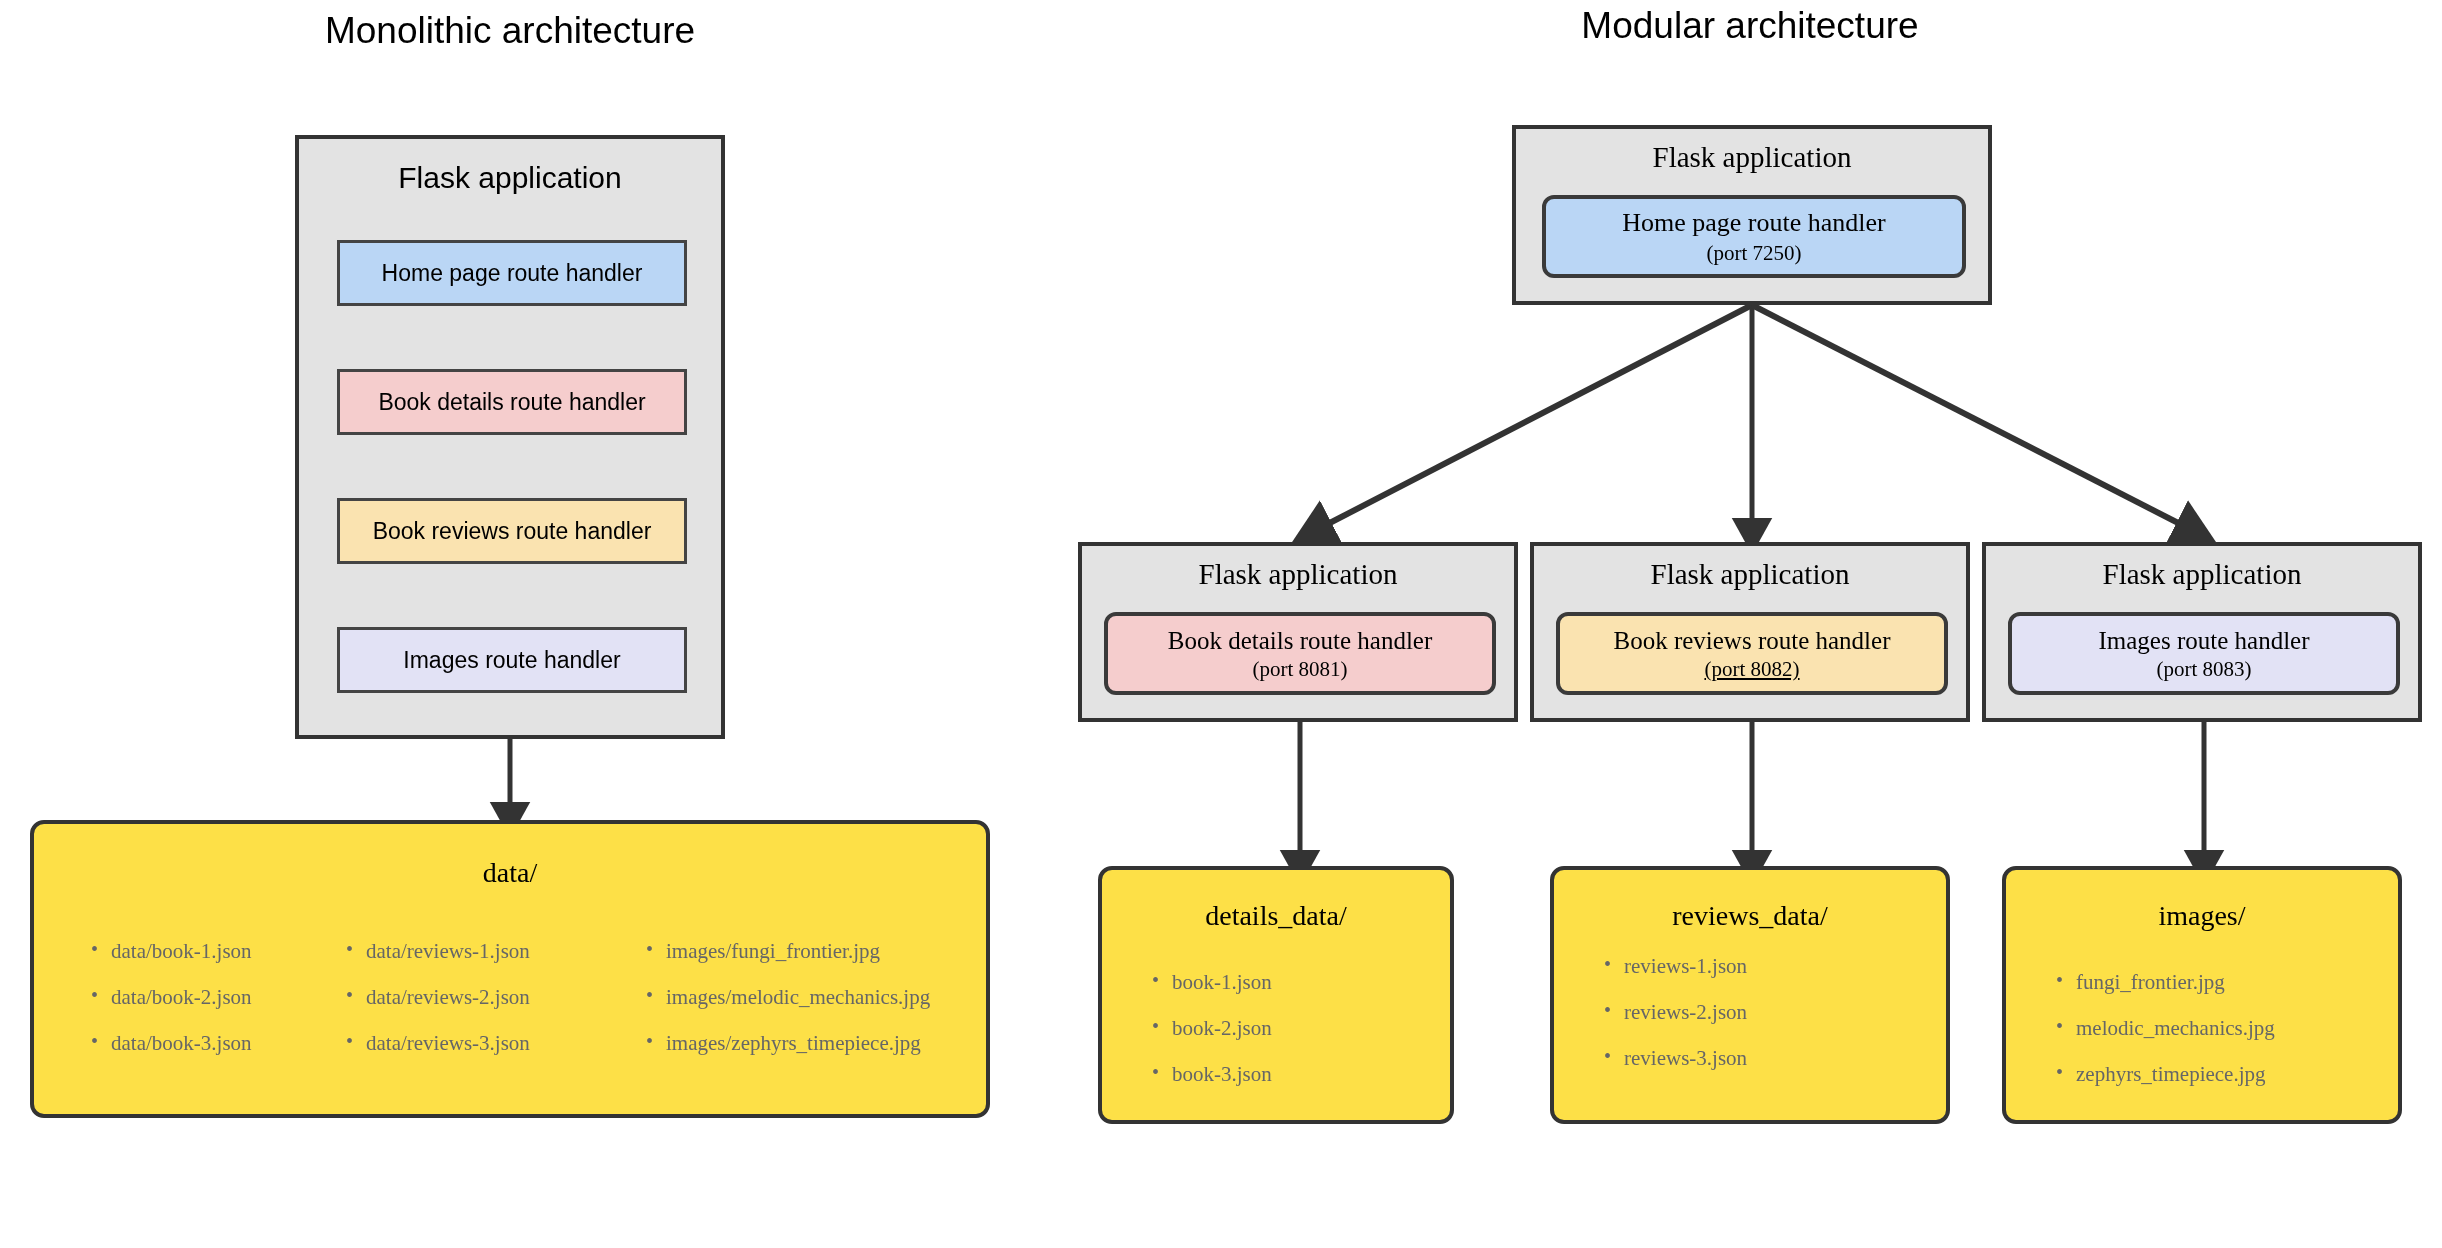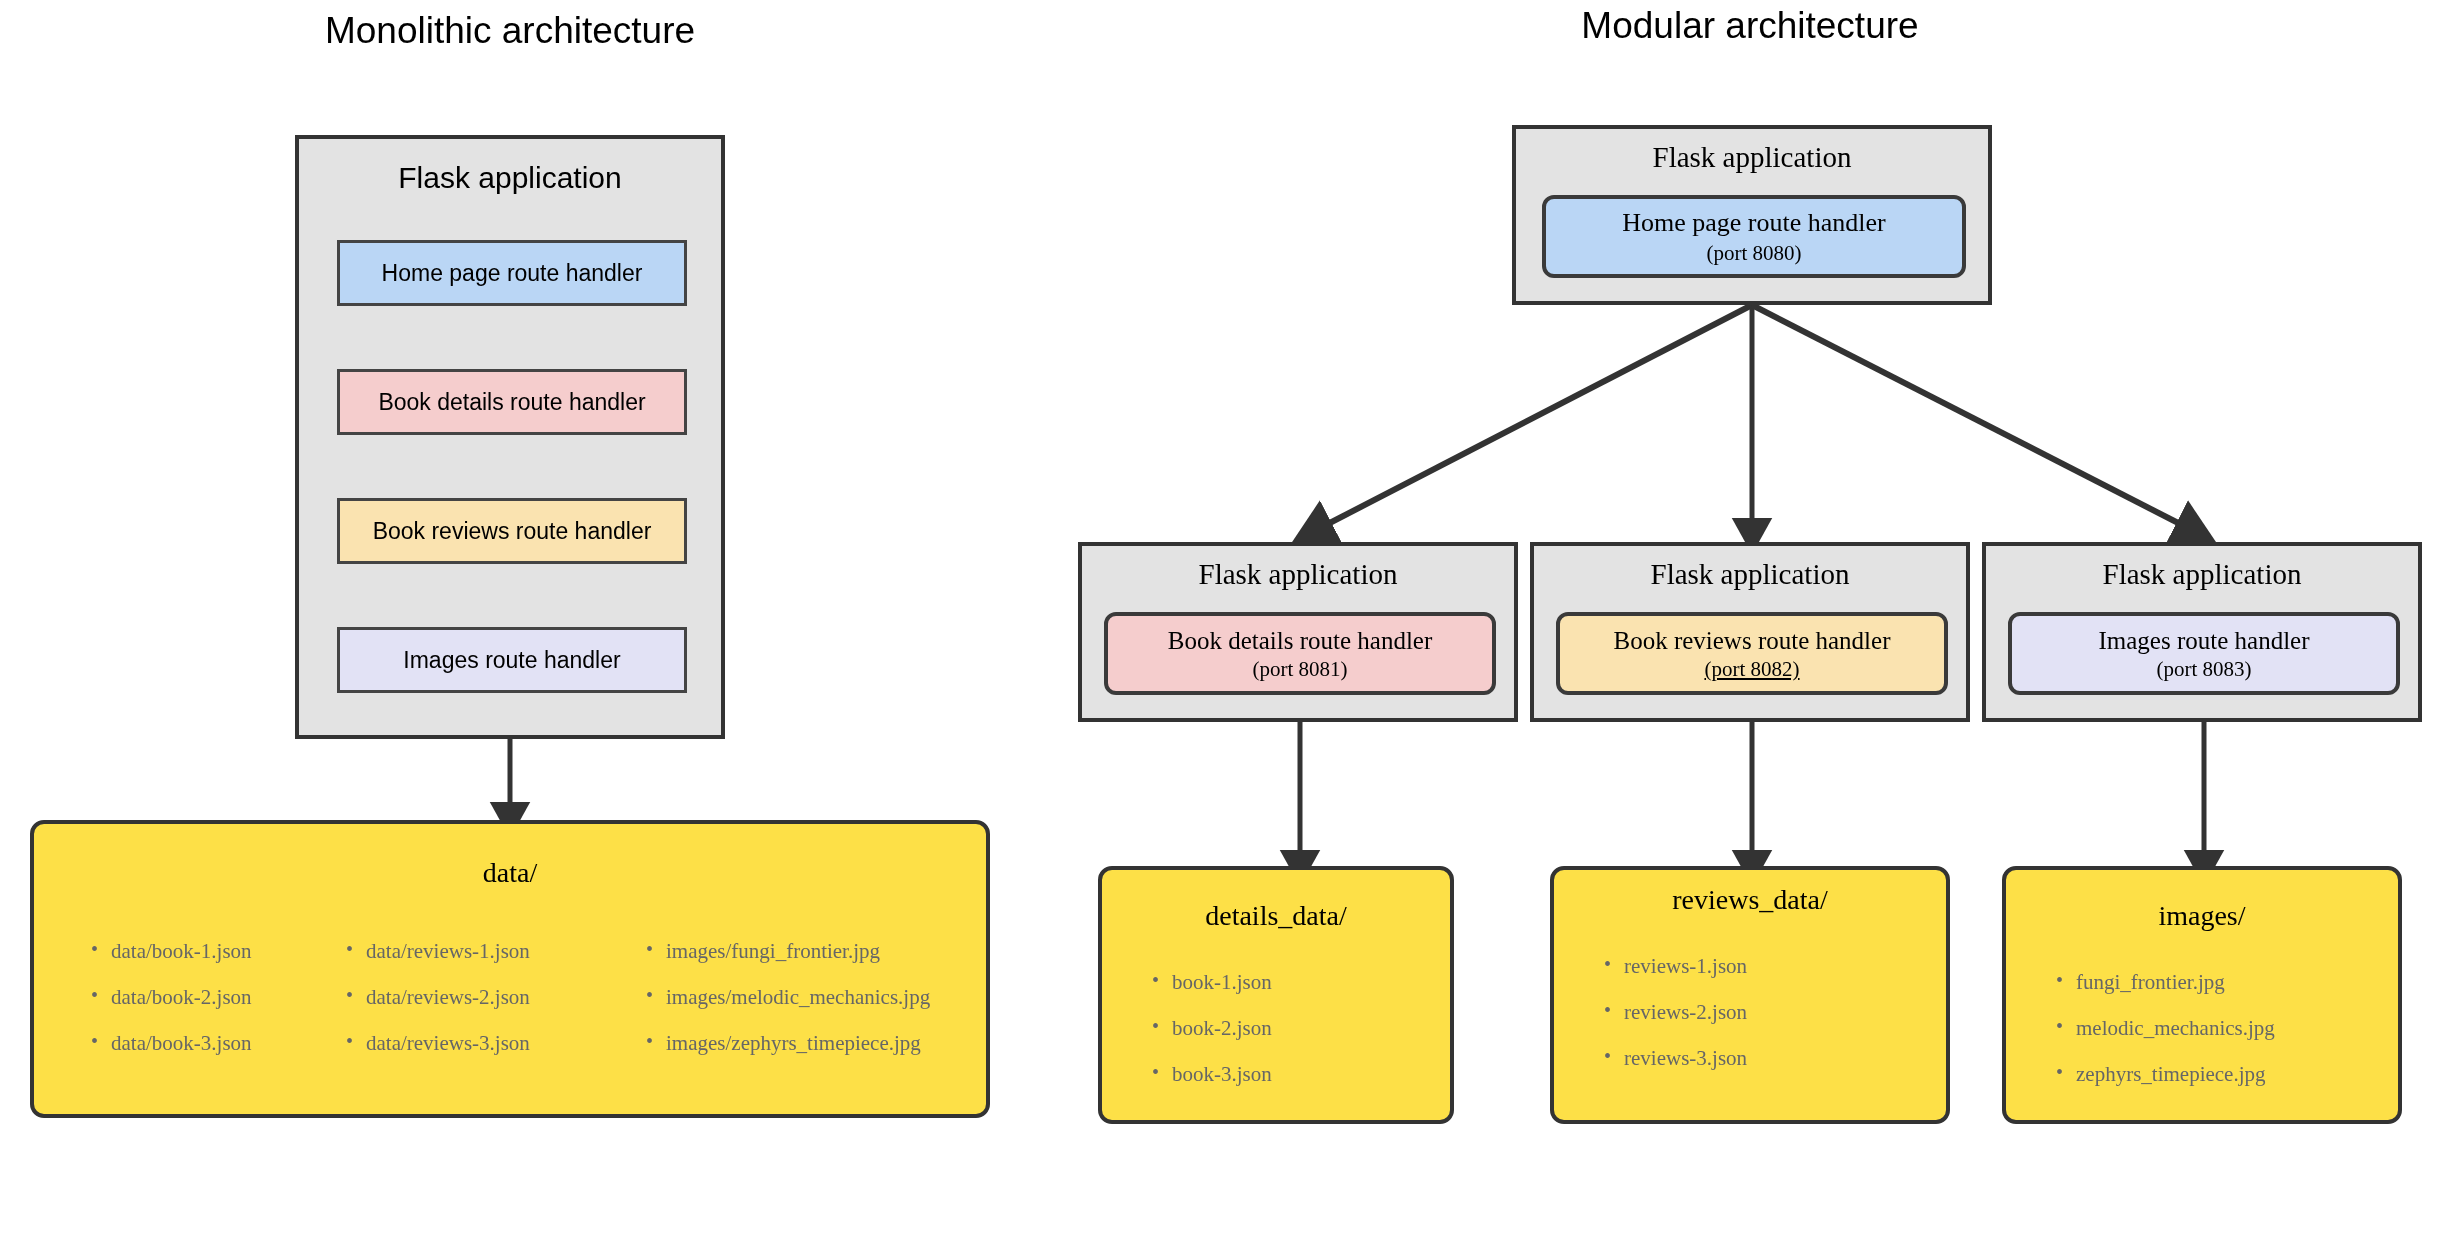--- a/index.html
+++ b/index.html
@@ -116,7 +116,7 @@
   <div class="app-label-serif" style="margin-top:12px;">Flask application</div>
   <div class="abs chip chip-round" style="left:26px;top:66px;width:424px;height:83px;background:#bad6f5;flex-direction:column;">
     <span class="serif" style="font-size:26px;">Home page route handler</span>
-    <span class="serif port" style="font-size:21px;">(port 8080)</span>
+    <span class="serif port" style="font-size:21px;">(port 7250)</span>
   </div>
 </div>
 

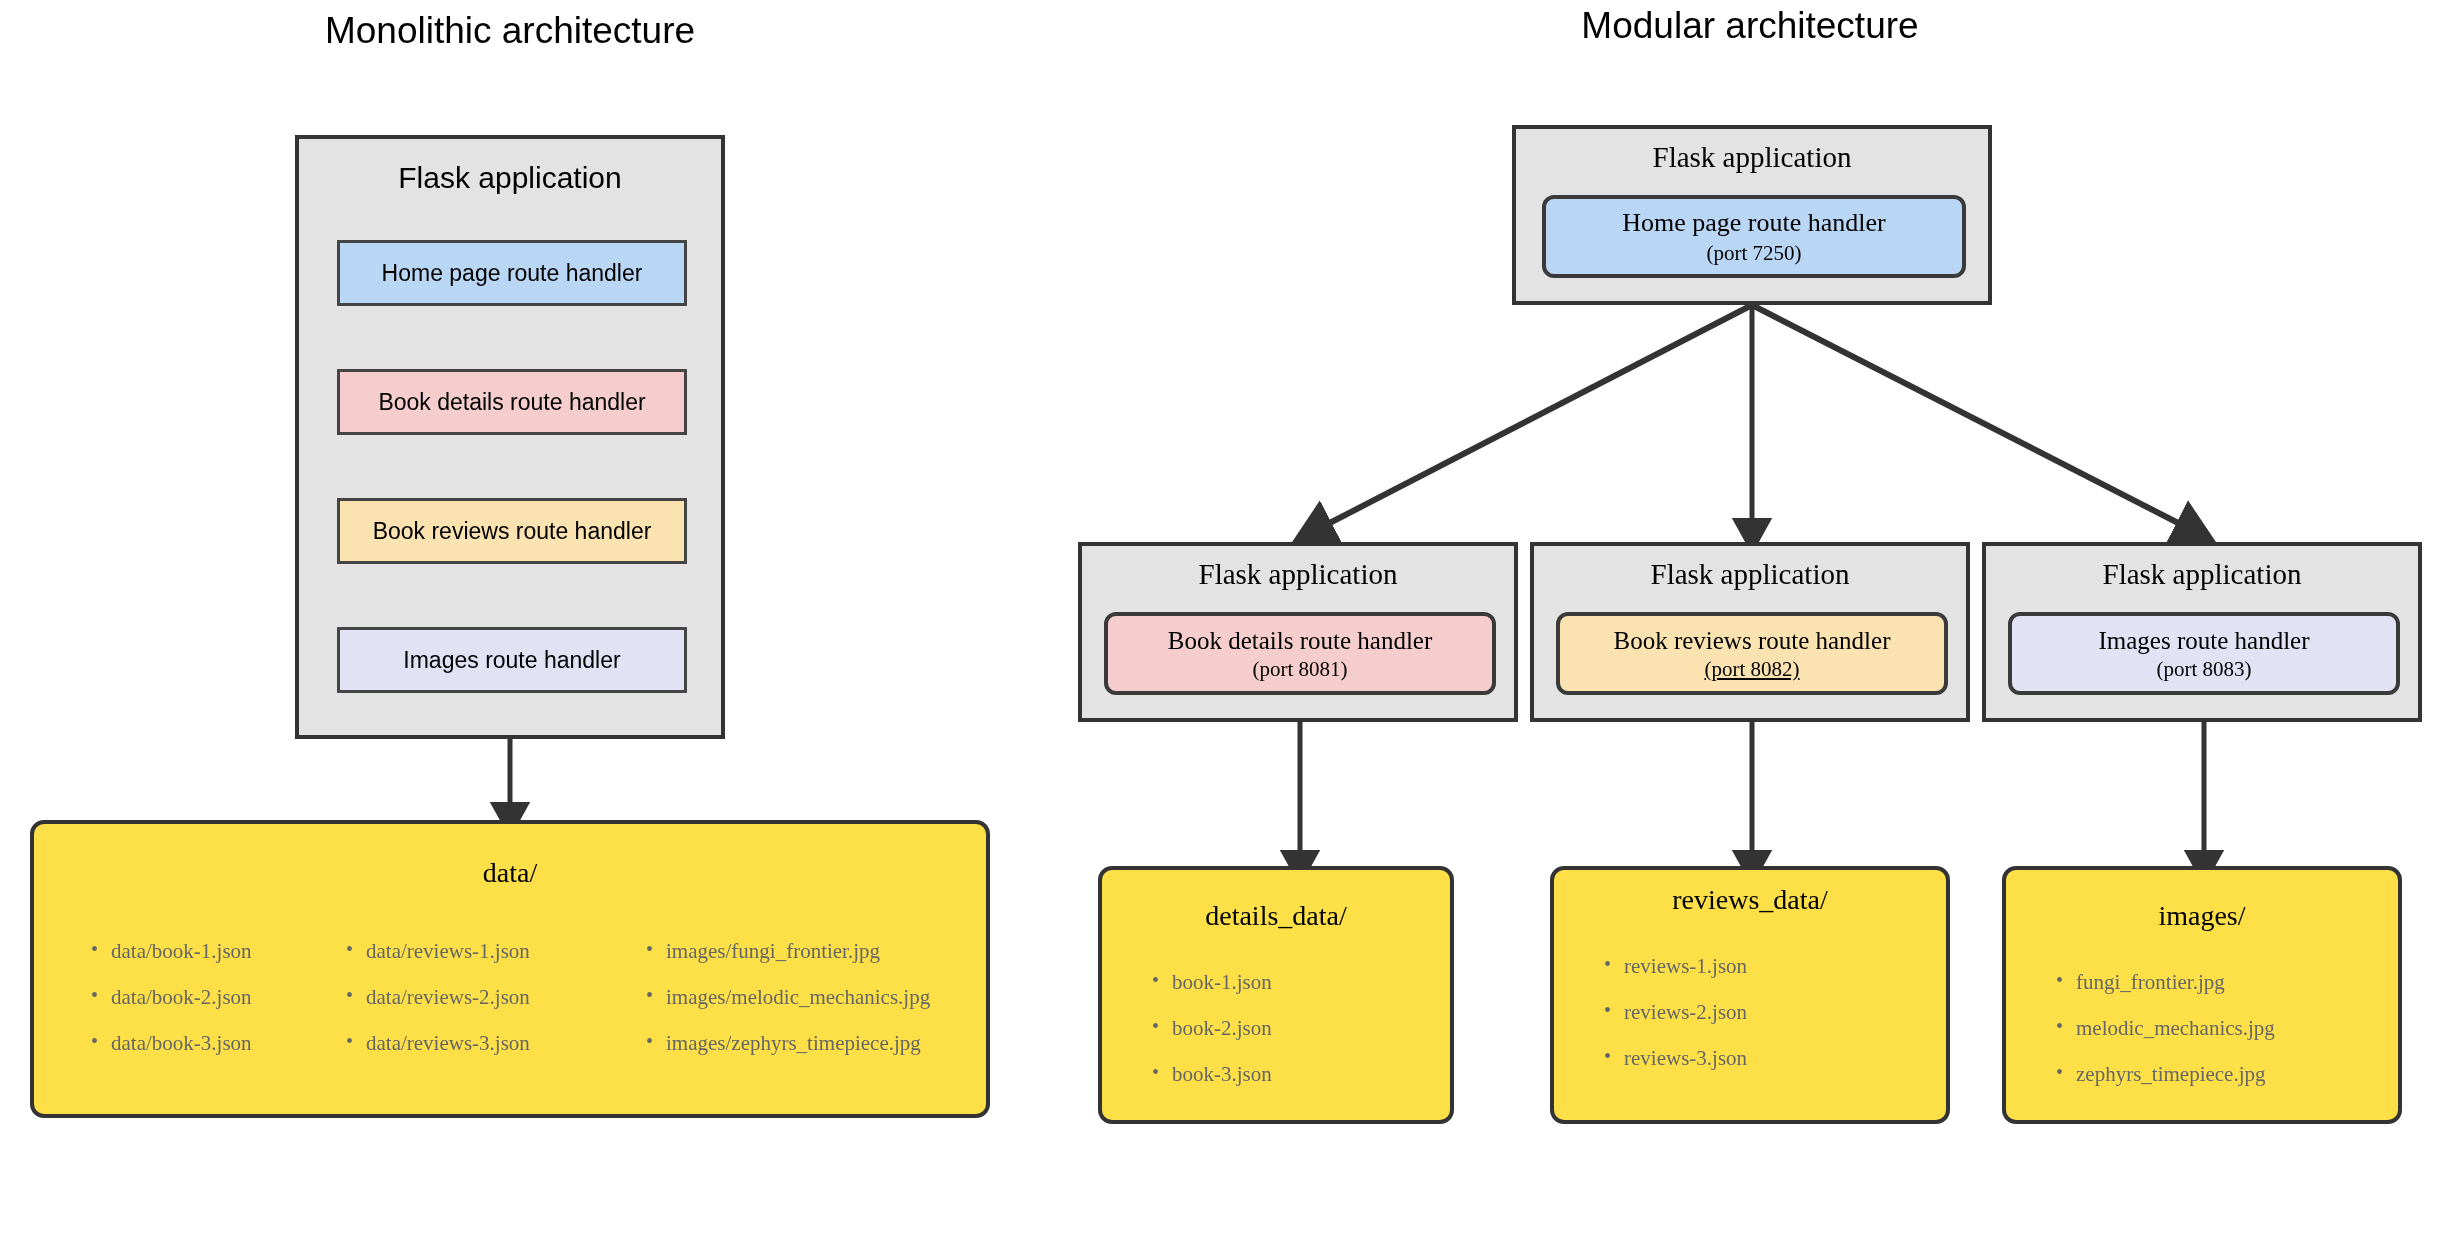--- a/index.html
+++ b/index.html
@@ -154,7 +154,7 @@
 </div>
 
 <div class="abs store-box" style="left:1550px;top:866px;width:400px;height:258px;">
-  <div class="store-title" style="margin-top:14px;">reviews_data/</div>
+  <div class="store-title" style="margin-top:30px;">reviews_data/</div>
   <ul class="file-list abs" style="left:48px;top:84px;">
     <li>reviews-1.json</li>
     <li>reviews-2.json</li>

